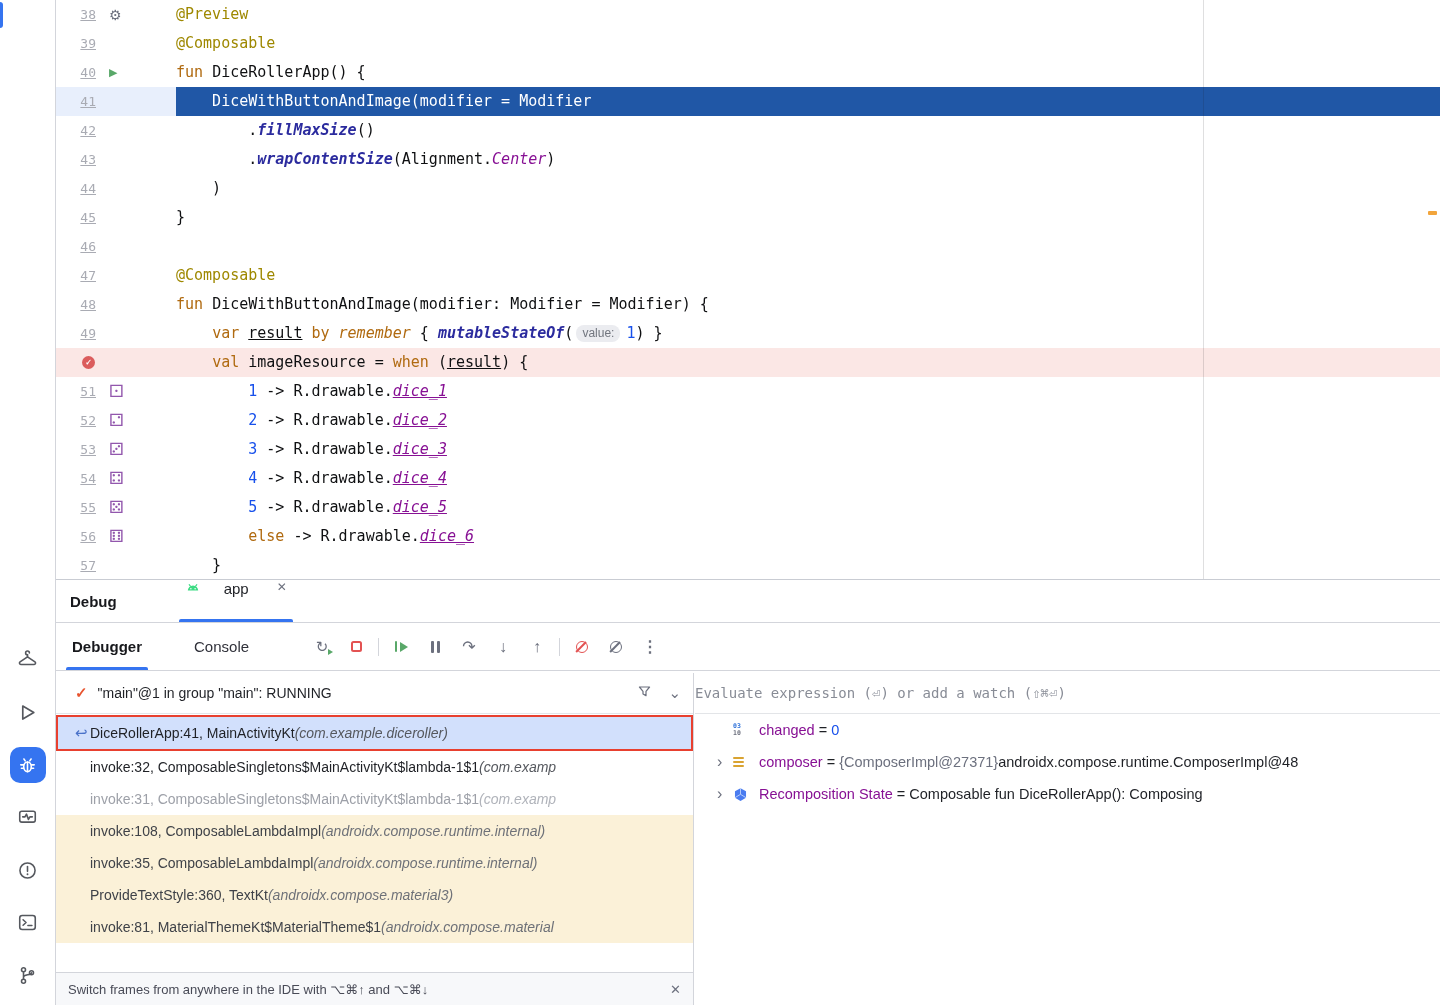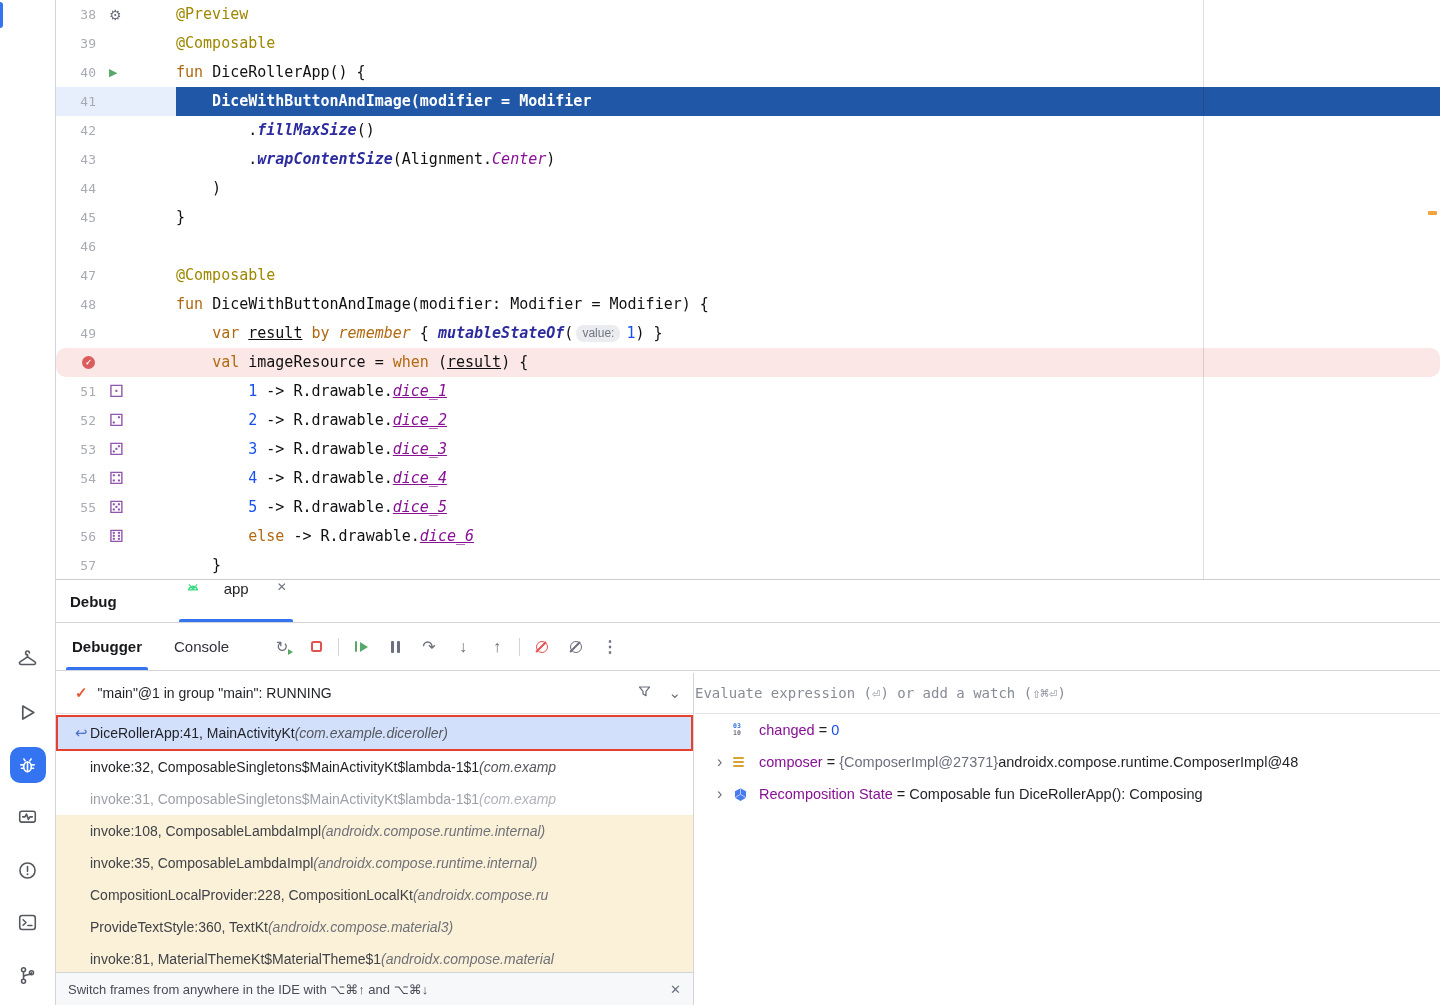--- a/index.html
+++ b/index.html
@@ -20,7 +20,7 @@
   .editor { position:absolute; left:56px; top:0; right:0; height:579px; background:#fff; overflow:hidden; }
   .line  { display:flex; height:29px; line-height:29px; }
   .ln    { width:40px; flex:none; text-align:right; position:relative;
-           font:13px/29px "DejaVu Sans Mono", monospace; color:#A9ABB3; }
+           font:13px/29px "DejaVu Sans Mono", monospace; color:#A9ABB3;text-decoration:underline; }
   .gicon { width:80px; flex:none; padding-left:13px; display:flex; align-items:center; }
   .code  { flex:1; white-space:pre; font:15px/29px "DejaVu Sans Mono", monospace; color:#0F1012; }
   .hl-exec .code { background:#2057A6; }

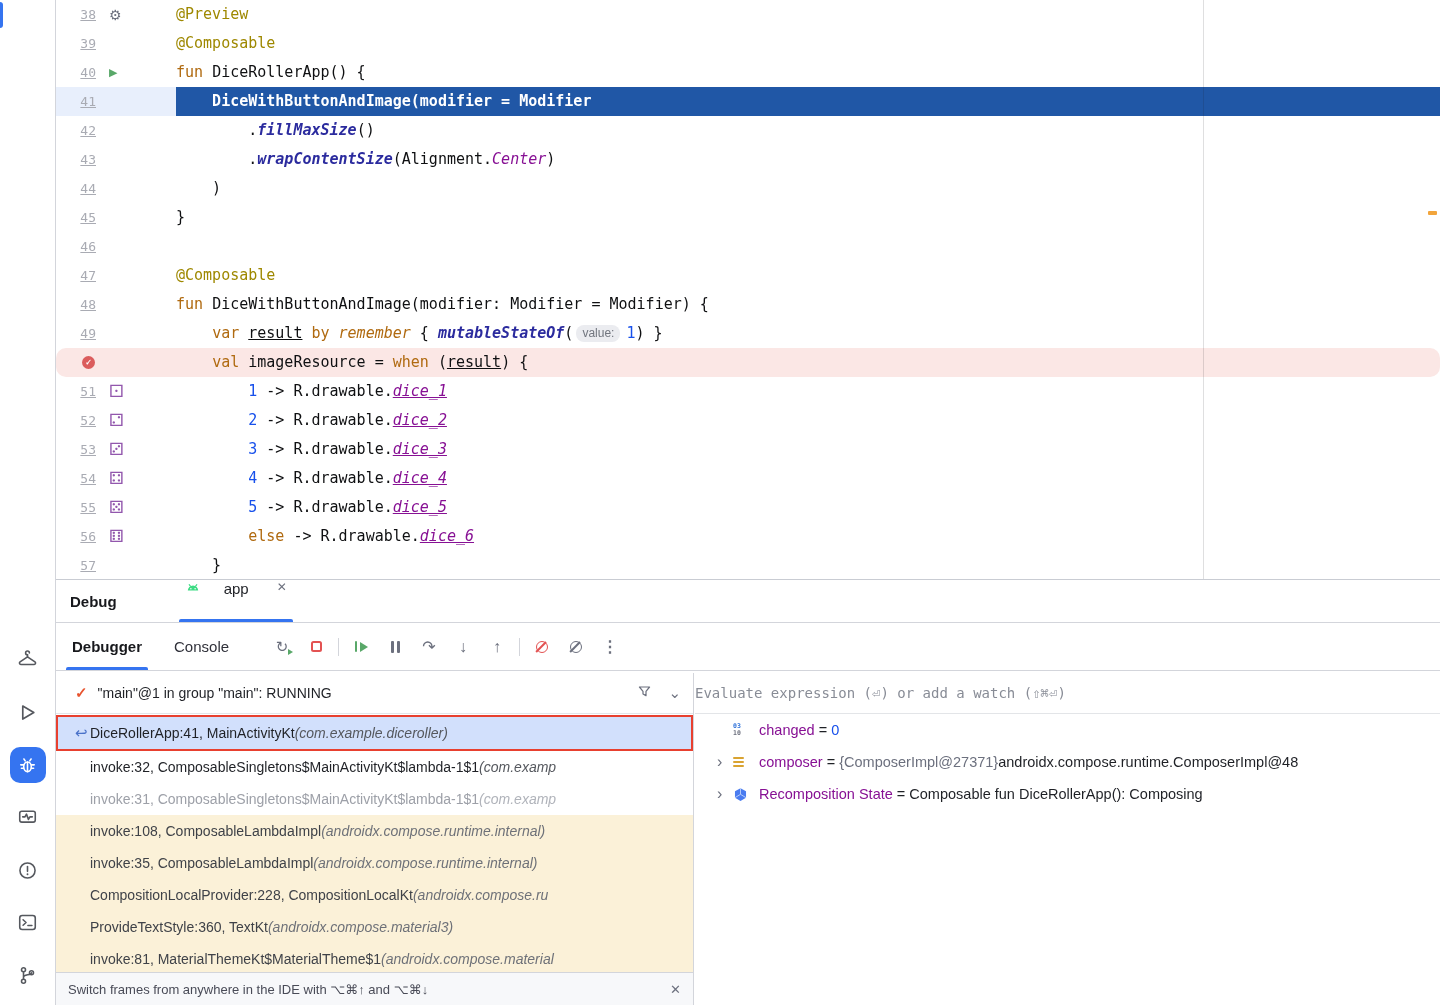--- a/index.html
+++ b/index.html
@@ -42,7 +42,7 @@
   .tok-di  { color:#871094; font-style:italic; text-decoration:underline; }
   .tok-num { color:#1750EB; }
   .tok-pr  { color:#0F1012; text-decoration:underline; }
-  .tok-ex  { color:#fff; font-weight:700; }
+  .tok-ex  { color:#fff; font-weight:400; }
   .tok-hint{ display:inline-block; background:#EBECF0; color:#71757E; border-radius:8px;
              padding:0 6px; margin:0 6px 0 3px; font:12px/17px "Liberation Sans",sans-serif;
              vertical-align:1.5px; }

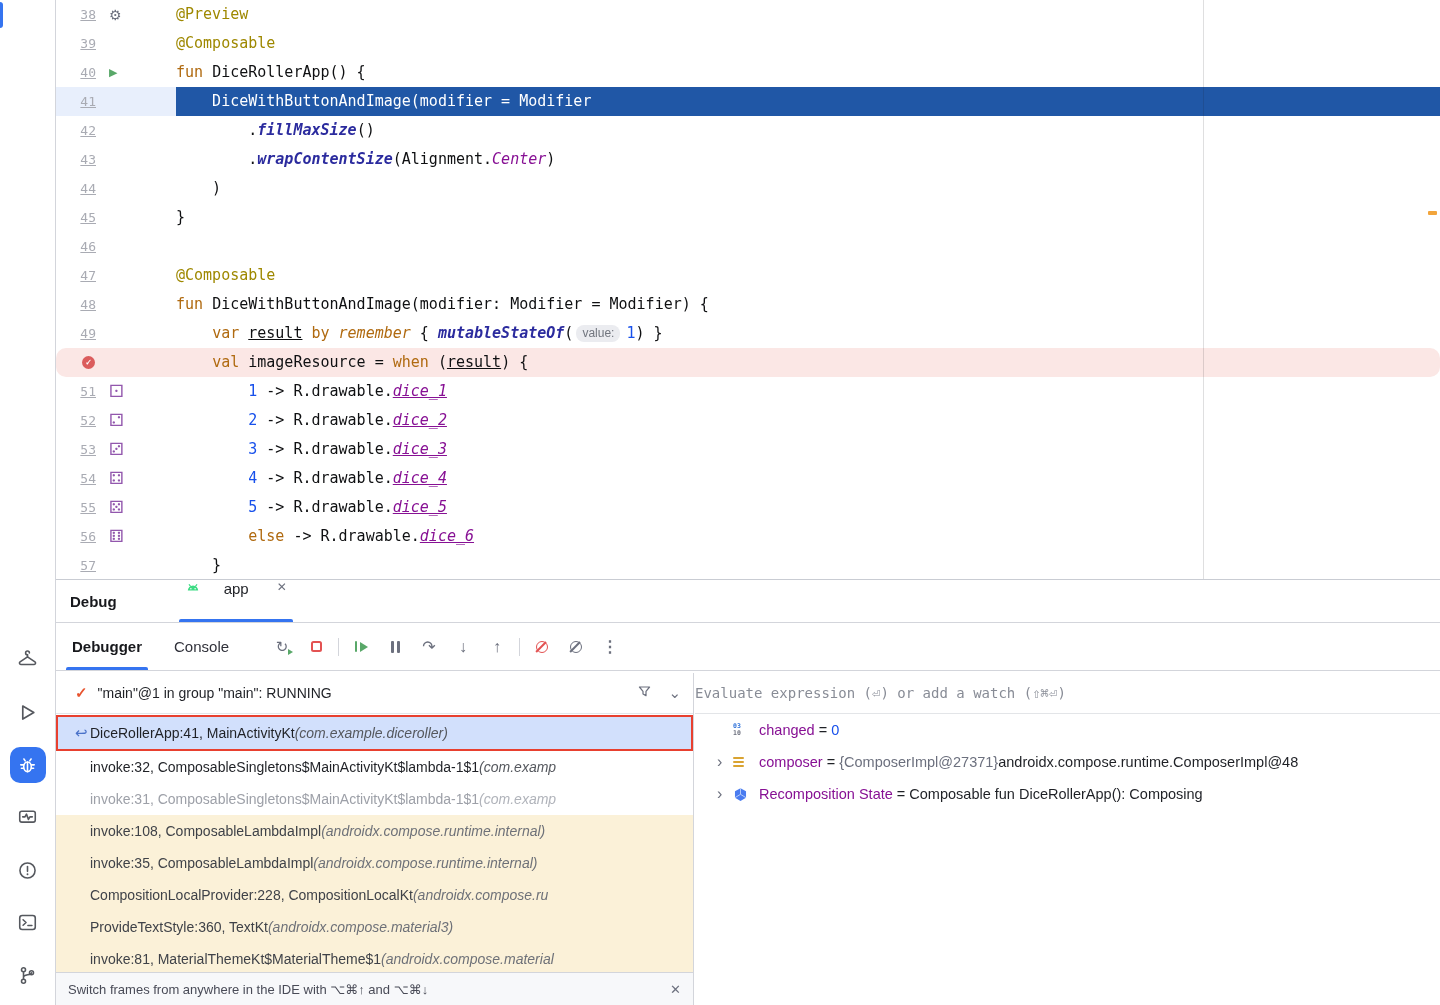--- a/index.html
+++ b/index.html
@@ -25,7 +25,7 @@
   .code  { flex:1; white-space:pre; font:15px/29px "DejaVu Sans Mono", monospace; color:#0F1012; }
   .hl-exec .code { background:#2057A6; }
   .hl-exec .ln, .hl-exec .gicon { background:#E8EFFC; }
-  .hl-bp { background:#FBE7E5;border-radius:10px; }
+  .hl-bp { background:#FBE7E5; }
   .bp-dot { position:absolute; right:1px; top:8px; width:13px; height:13px; background:#DB5C5C;
             border-radius:50%; }
   .bp-dot::after { content:"✓"; position:absolute; left:0; top:0; width:13px; height:13px;

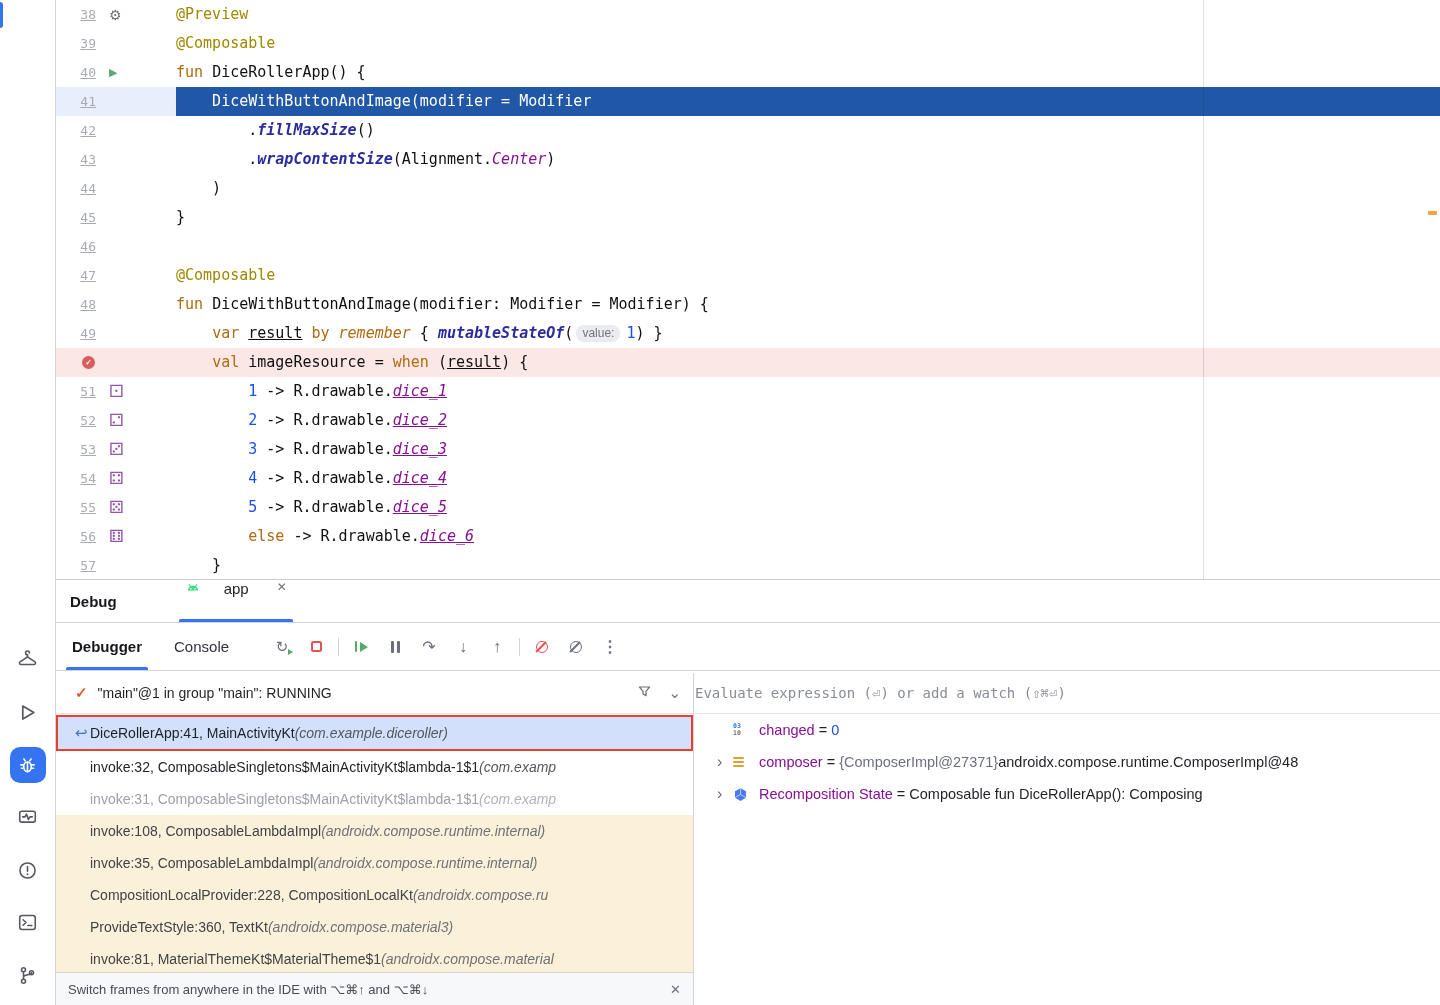--- a/index.html
+++ b/index.html
@@ -61,7 +61,7 @@
   .tab-close { color:#6C707E; font-size:12px; margin-left:5px; }
   .session-tab .underline { position:absolute; left:6px; right:6px; bottom:0; height:3px;
            background:#3574F0; border-radius:2px 2px 0 0; }
-  .tabsrow { height:48px; border-bottom:1px solid #D3D5DB; display:flex; align-items:center; padding-left:6px; }
+  .tabsrow { height:48px; border-bottom:1px solid #D3D5DB; display:flex; align-items:center; padding-left:6px;gap:20px; }
   .dbg-tab { position:relative; height:100%; display:flex; align-items:center; padding:0 10px;
            margin-right:12px; font-size:15px; color:#30313A; }
   .dbg-tab.active { font-weight:700; color:#17181C; }

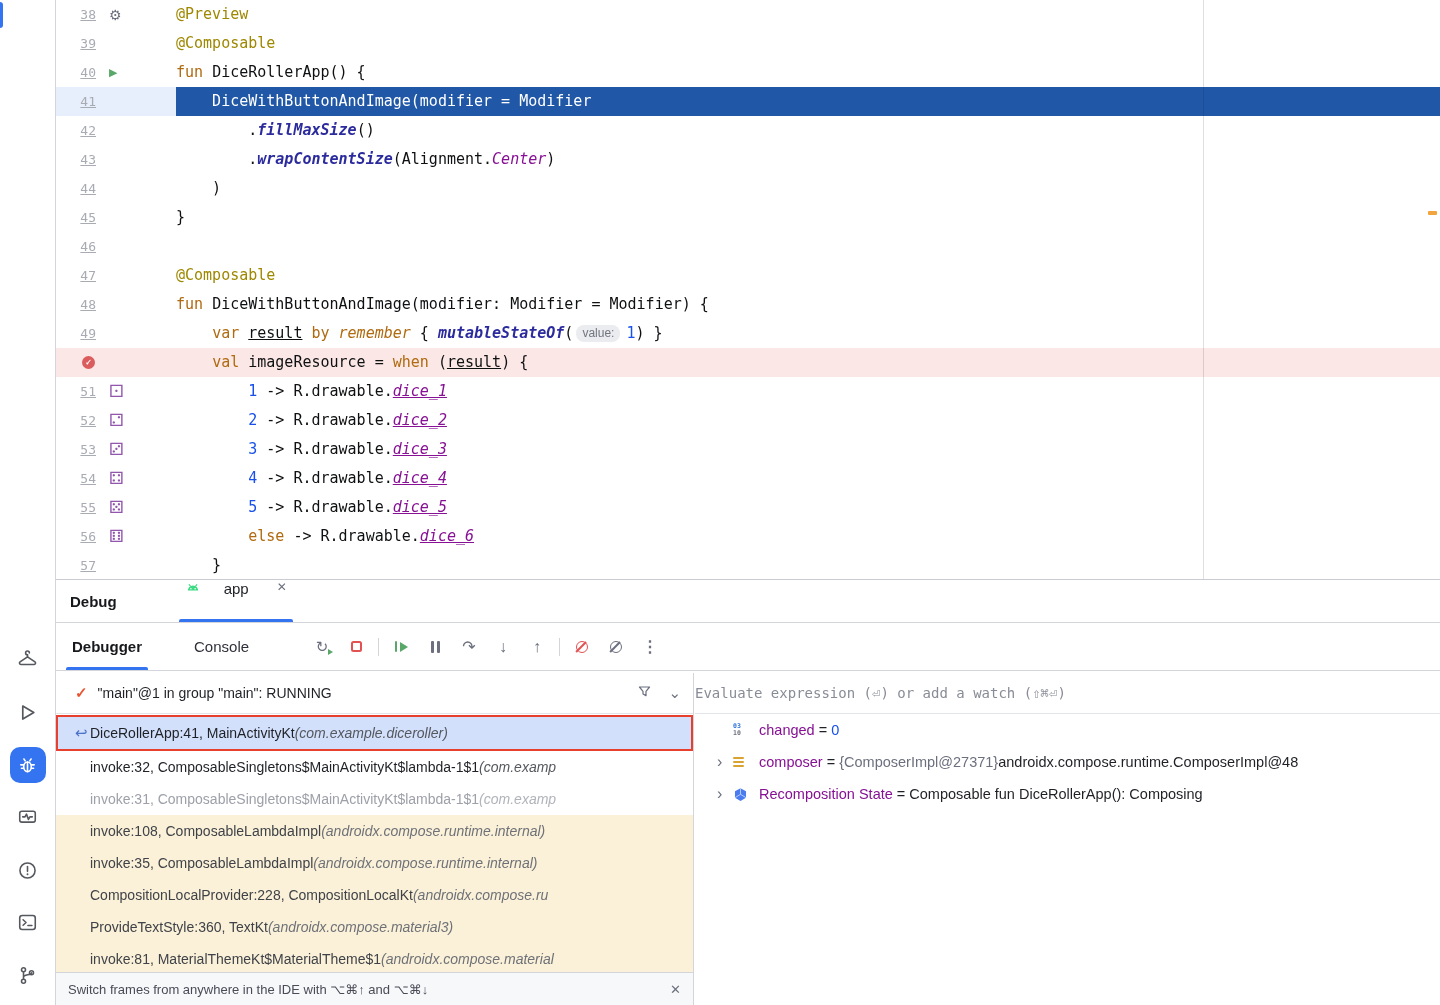--- a/index.html
+++ b/index.html
@@ -423,11 +423,6 @@
           </div>
           <div class="frame lib">
             <span class="f-sp"></span>
-            <span class="f-text">CompositionLocalProvider:228, CompositionLocalKt </span>
-            <span class="f-pkg">(androidx.compose.ru</span>
-          </div>
-          <div class="frame lib">
-            <span class="f-sp"></span>
             <span class="f-text">ProvideTextStyle:360, TextKt </span>
             <span class="f-pkg">(androidx.compose.material3)</span>
           </div>

